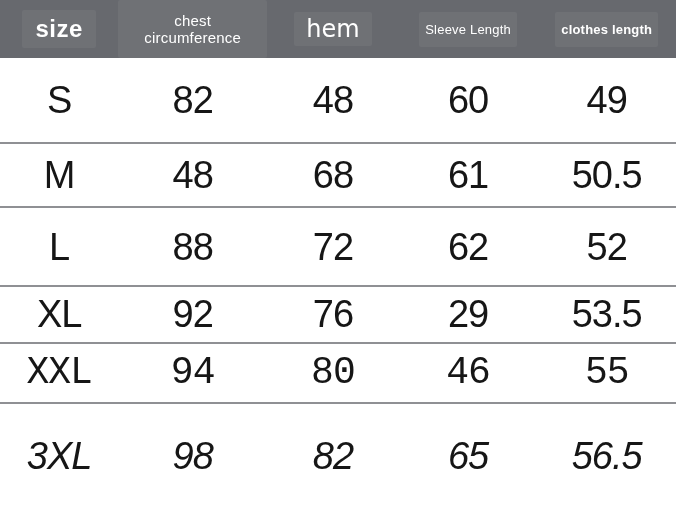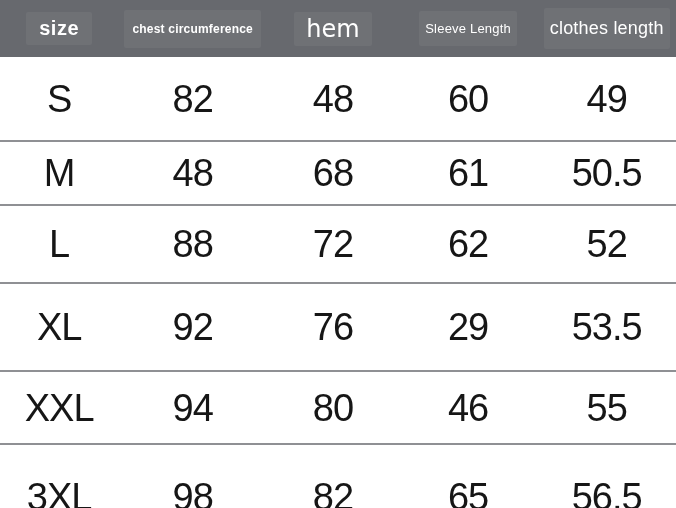--- a/index.html
+++ b/index.html
@@ -43,7 +43,7 @@
     background:rgba(255,255,255,0.055);
     border-radius:2px;
   }
-  th.h-size .hl{font-size:20px;font-weight:700;padding:5px 13px;letter-spacing:0.5px;}
+  th.h-size .hl{font-size:24px;font-weight:700;padding:5px 13px;letter-spacing:0.5px;}
   th.h-chest .hl{font-size:12px;font-weight:700;padding:12px 8px;letter-spacing:0.2px;}
   th.h-hem .hl{font-size:24px;font-weight:400;font-family:"DejaVu Sans", sans-serif;padding:3px 12px;}
   th.h-sleeve .hl{font-size:13px;font-weight:400;padding:10px 6px;letter-spacing:0.2px;}

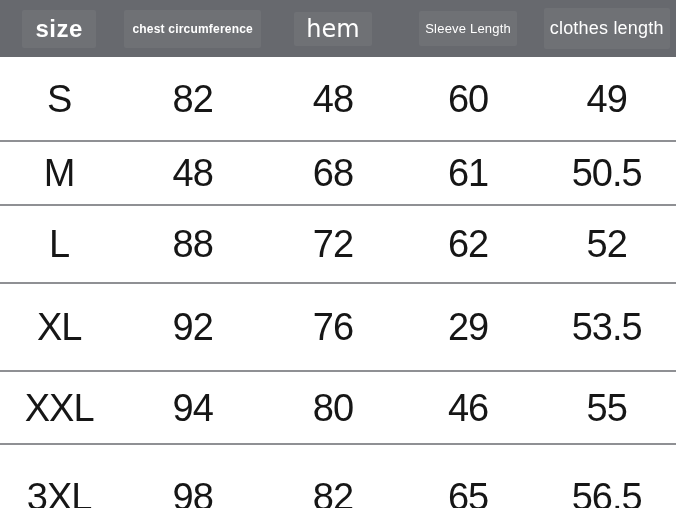--- a/index.html
+++ b/index.html
@@ -44,7 +44,7 @@
     border-radius:2px;
   }
   th.h-size .hl{font-size:24px;font-weight:700;padding:5px 13px;letter-spacing:0.5px;}
-  th.h-chest .hl{font-size:12px;font-weight:700;padding:12px 8px;letter-spacing:0.2px;}
+  th.h-chest .hl{font-size:15px;font-weight:400;padding:12px 8px;letter-spacing:0.2px;}
   th.h-hem .hl{font-size:24px;font-weight:400;font-family:"DejaVu Sans", sans-serif;padding:3px 12px;}
   th.h-sleeve .hl{font-size:13px;font-weight:400;padding:10px 6px;letter-spacing:0.2px;}
   th.h-clothes .hl{font-size:18px;font-weight:400;padding:10px 6px;letter-spacing:0.2px;}

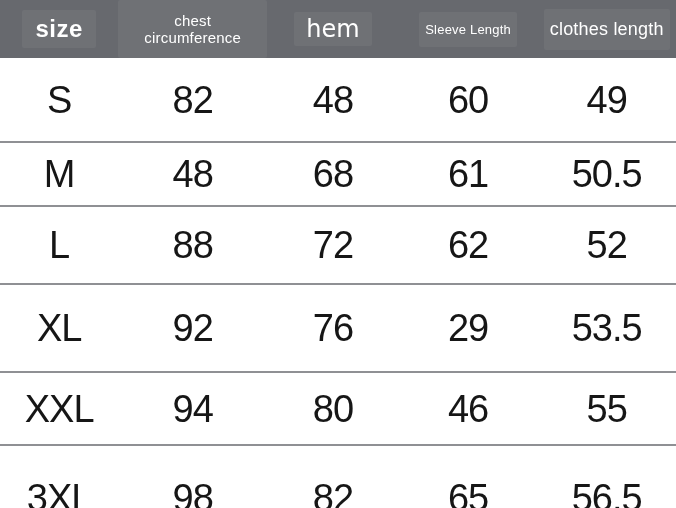--- a/index.html
+++ b/index.html
@@ -47,7 +47,7 @@
   th.h-chest .hl{font-size:15px;font-weight:400;padding:12px 8px;letter-spacing:0.2px;}
   th.h-hem .hl{font-size:24px;font-weight:400;font-family:"DejaVu Sans", sans-serif;padding:3px 12px;}
   th.h-sleeve .hl{font-size:13px;font-weight:400;padding:10px 6px;letter-spacing:0.2px;}
-  th.h-clothes .hl{font-size:18px;font-weight:400;padding:10px 6px;letter-spacing:0.2px;}
+  th.h-clothes .hl{font-size:13px;font-weight:700;padding:10px 6px;letter-spacing:0.2px;}
 
   tbody td{
     text-align:center;

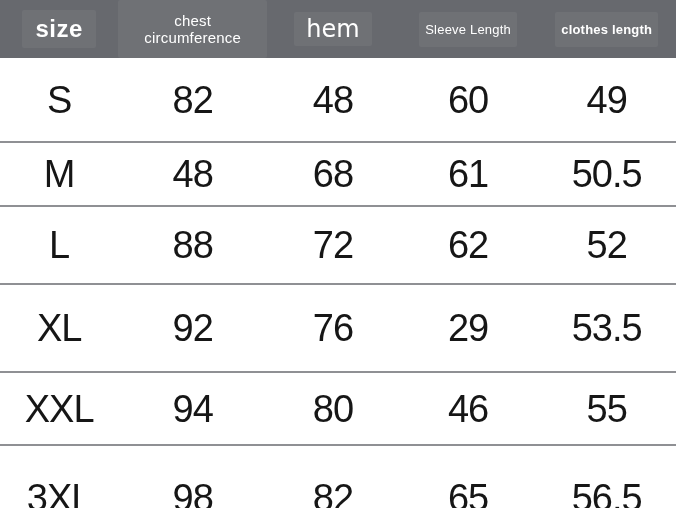--- a/index.html
+++ b/index.html
@@ -61,7 +61,7 @@
   tbody tr:nth-child(1){height:84px;}
   tbody tr:nth-child(2){height:64px;}
   tbody tr:nth-child(3){height:78px;}
-  tbody tr:nth-child(4){height:88px;}
+  tbody tr:nth-child(4){height:56px;}
   tbody tr:nth-child(5){height:73px;}
   tbody tr:nth-child(6){height:104px;}
   tbody tr:nth-child(n+2) td{border-top:2px solid var(--line);}

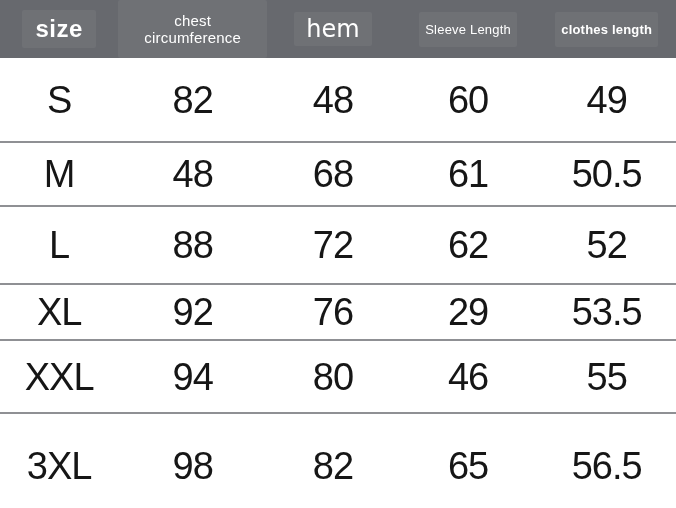--- a/index.html
+++ b/index.html
@@ -62,7 +62,7 @@
   tbody tr:nth-child(2){height:64px;}
   tbody tr:nth-child(3){height:78px;}
   tbody tr:nth-child(4){height:56px;}
-  tbody tr:nth-child(5){height:73px;}
+  tbody tr:nth-child(5){height:60px;font-family:Liberation Mono, monospace;}
   tbody tr:nth-child(6){height:104px;}
   tbody tr:nth-child(n+2) td{border-top:2px solid var(--line);}
 </style>

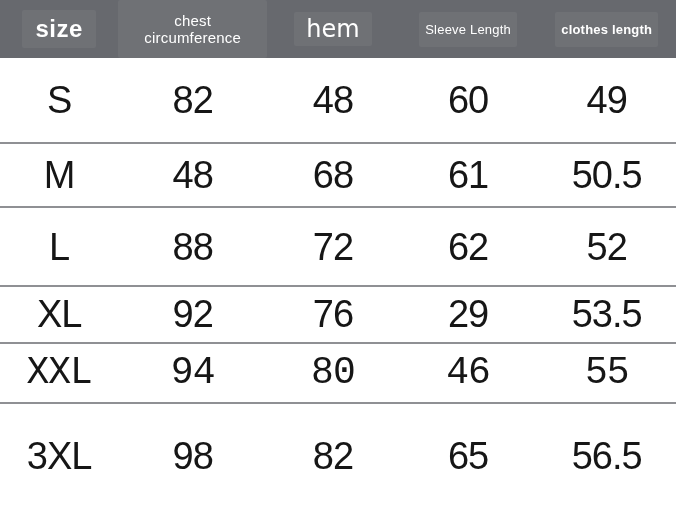--- a/index.html
+++ b/index.html
@@ -63,7 +63,7 @@
   tbody tr:nth-child(3){height:78px;}
   tbody tr:nth-child(4){height:56px;}
   tbody tr:nth-child(5){height:60px;font-family:Liberation Mono, monospace;}
-  tbody tr:nth-child(6){height:104px;}
+  tbody tr:nth-child(6){height:104px;font-style:italic;}
   tbody tr:nth-child(n+2) td{border-top:2px solid var(--line);}
 </style>
 </head>

